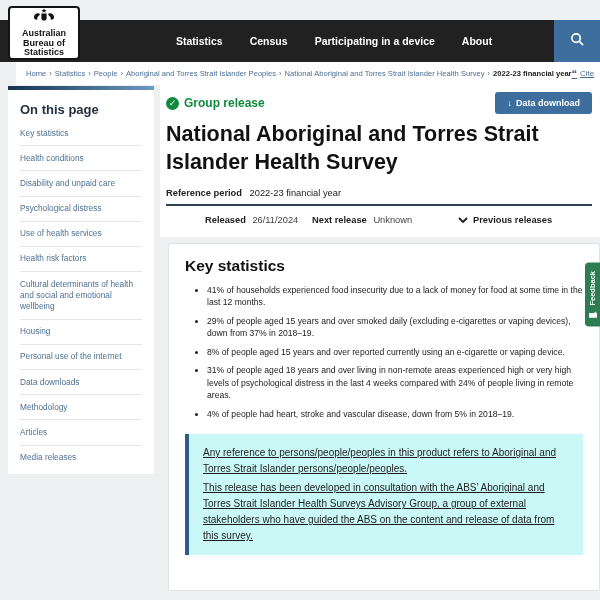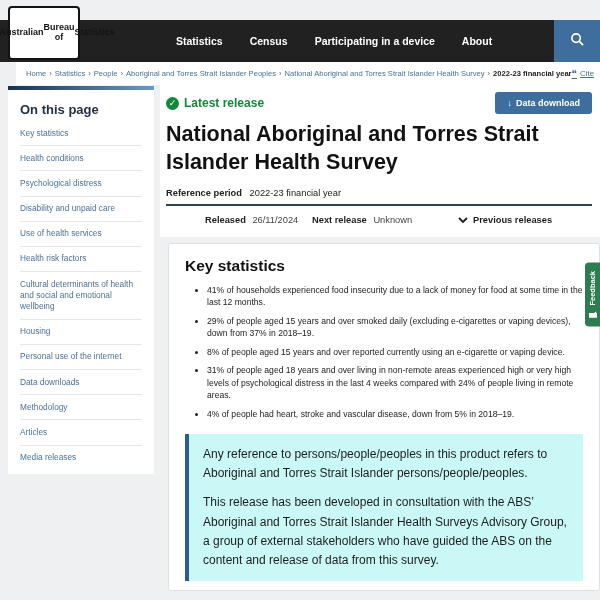--- a/index.html
+++ b/index.html
@@ -11,7 +11,7 @@
   .header-bar { position:absolute; top:20px; left:0; width:600px; height:42px; background:#212121; }
   .logo-box { position:absolute; top:6px; left:8px; width:72px; height:54px; background:#fff;
               border:2px solid #141414; border-radius:4px; z-index:5;
-              display:flex; flex-direction:row; align-items:center; justify-content:center; }
+              display:flex; flex-direction:column; align-items:center; justify-content:center; }
   .logo-box .crest { margin-bottom:1px; }
   .logo-text { font-size:9px; font-weight:bold; color:#141414; line-height:1.08; text-align:center; }
   .nav { position:absolute; top:20px; left:176px; height:42px; display:flex; align-items:center; gap:27px; }

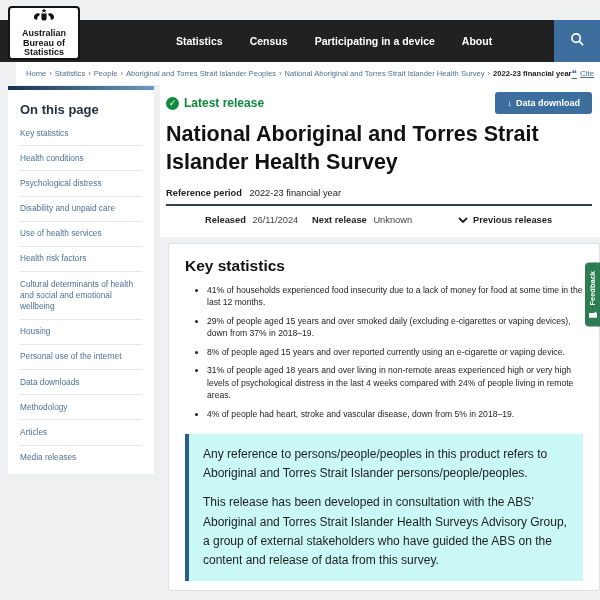--- a/index.html
+++ b/index.html
@@ -164,7 +164,7 @@
     <div class="row1">
       <div class="latest">
         <span class="check-circle">✓</span>
-        <span class="latest-label">Latest release</span>
+        <span class="latest-label">Group release</span>
       </div>
       <button class="dl-btn">
         <span>↓</span>

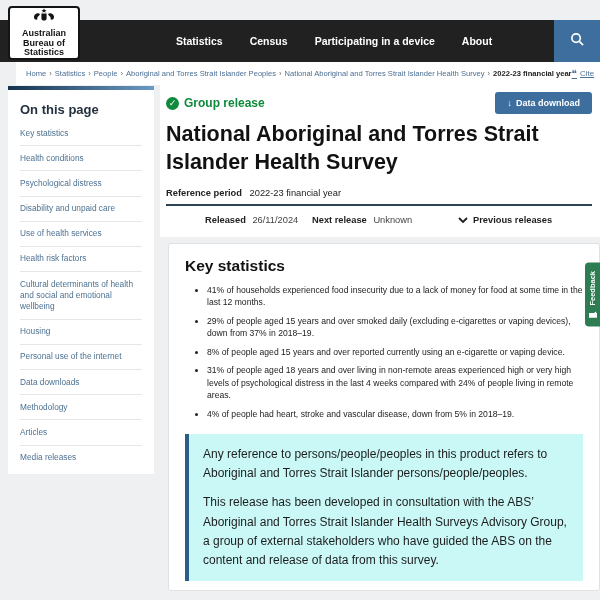--- a/index.html
+++ b/index.html
@@ -146,8 +146,8 @@
   <div class="sidebar-title">On this page</div>
   <div class="sidebar-item">Key statistics</div>
   <div class="sidebar-item">Health conditions</div>
+  <div class="sidebar-item">Disability and unpaid care</div>
   <div class="sidebar-item">Psychological distress</div>
-  <div class="sidebar-item">Disability and unpaid care</div>
   <div class="sidebar-item">Use of health services</div>
   <div class="sidebar-item">Health risk factors</div>
   <div class="sidebar-item">Cultural determinants of health and social and emotional wellbeing</div>

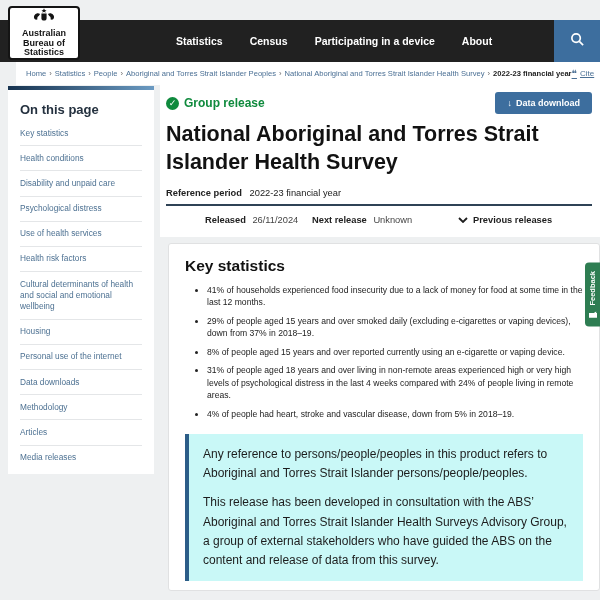--- a/index.html
+++ b/index.html
@@ -68,7 +68,7 @@
   .key-list { margin:9px 0 0 0; padding-left:22px; }
   .key-list li { font-size:8.6px; color:#222; line-height:1.45; margin-bottom:6px; max-width:390px; }
   .info-box { background:#c9f8f7; border-left:4px solid #2c5d88; padding:11px 14px; margin-top:14px; }
-  .info-box p { font-size:12px; color:#1d1d1d; line-height:1.6; max-width:380px; }
+  .info-box p { font-size:10px; color:#1d1d1d; line-height:1.6; max-width:380px;text-decoration:underline; }
   .info-box p + p { margin-top:10px; }
 
   

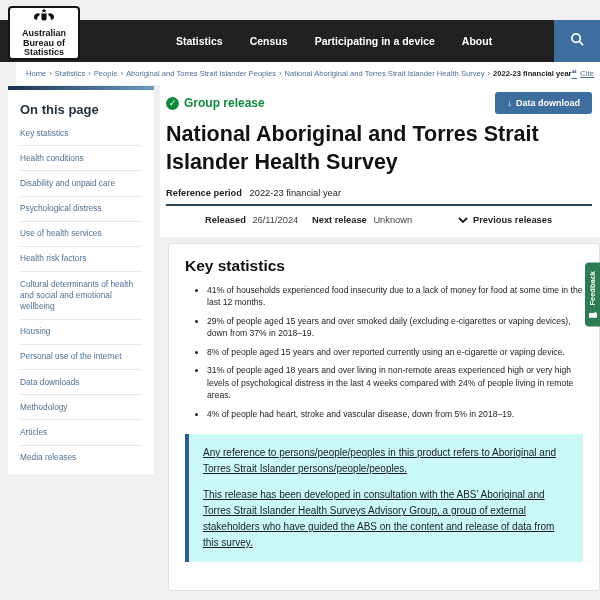--- a/index.html
+++ b/index.html
@@ -69,7 +69,7 @@
   .key-list li { font-size:8.6px; color:#222; line-height:1.45; margin-bottom:6px; max-width:390px; }
   .info-box { background:#c9f8f7; border-left:4px solid #2c5d88; padding:11px 14px; margin-top:14px; }
   .info-box p { font-size:10px; color:#1d1d1d; line-height:1.6; max-width:380px;text-decoration:underline; }
-  .info-box p + p { margin-top:10px; }
+  .info-box p + p { margin-top:3px; }
 
   
   .feedback-tab { position:absolute; right:0; top:263px; z-index:9; background:#2e7d52;

